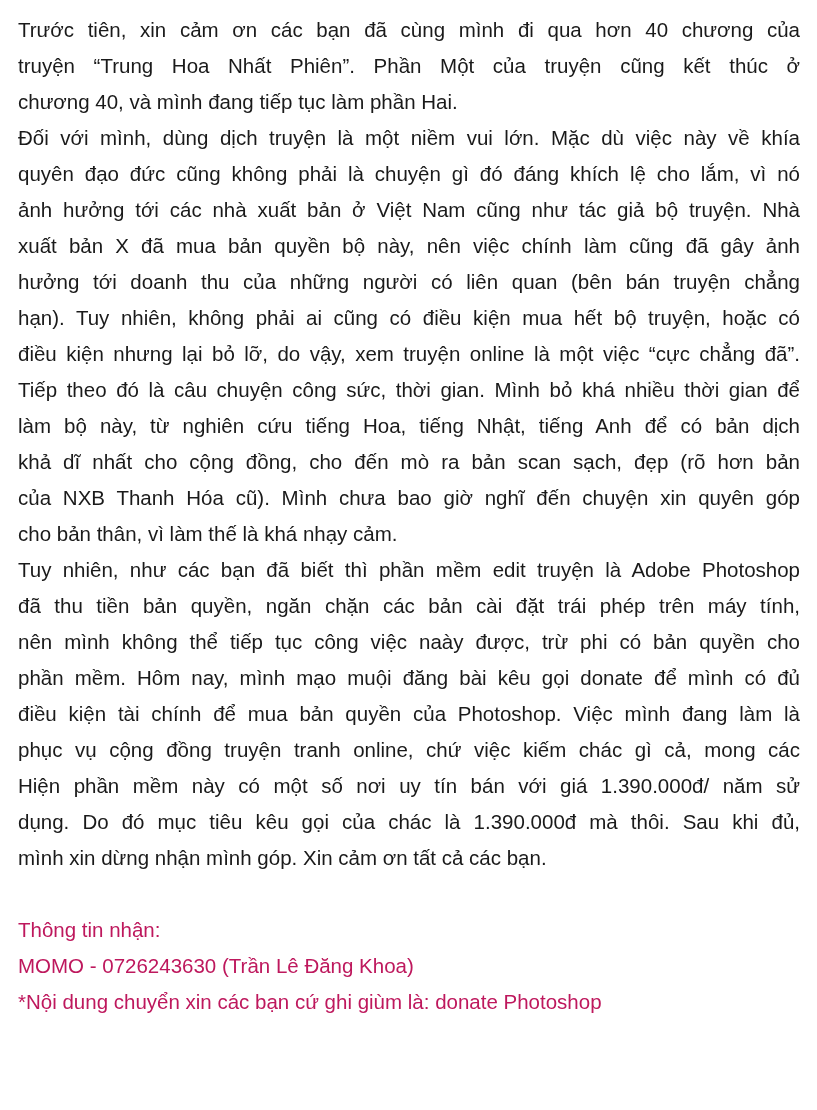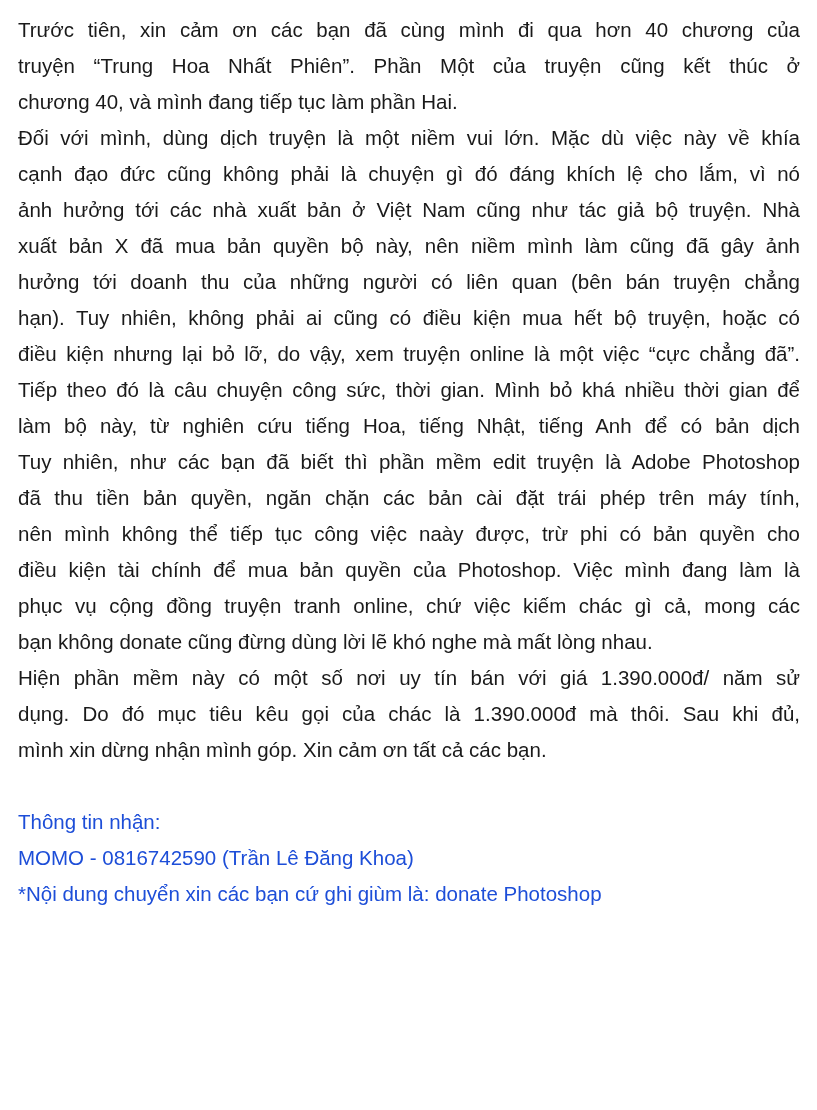--- a/index.html
+++ b/index.html
@@ -56,7 +56,7 @@
 
   <div>
     <span class="line">Đối với mình, dùng dịch truyện là một niềm vui lớn. Mặc dù việc này về khía</span>
-    <span class="line">cạnh đạo đức cũng không phải là chuyện gì đó đáng khích lệ cho lắm, vì nó</span>
+    <span class="line">quyên đạo đức cũng không phải là chuyện gì đó đáng khích lệ cho lắm, vì nó</span>
     <span class="line">ảnh hưởng tới các nhà xuất bản ở Việt Nam cũng như tác giả bộ truyện. Nhà</span>
     <span class="line">xuất bản X đã mua bản quyền bộ này, nên niềm mình làm cũng đã gây ảnh</span>
     <span class="line">hưởng tới doanh thu của những người có liên quan (bên bán truyện chẳng</span>

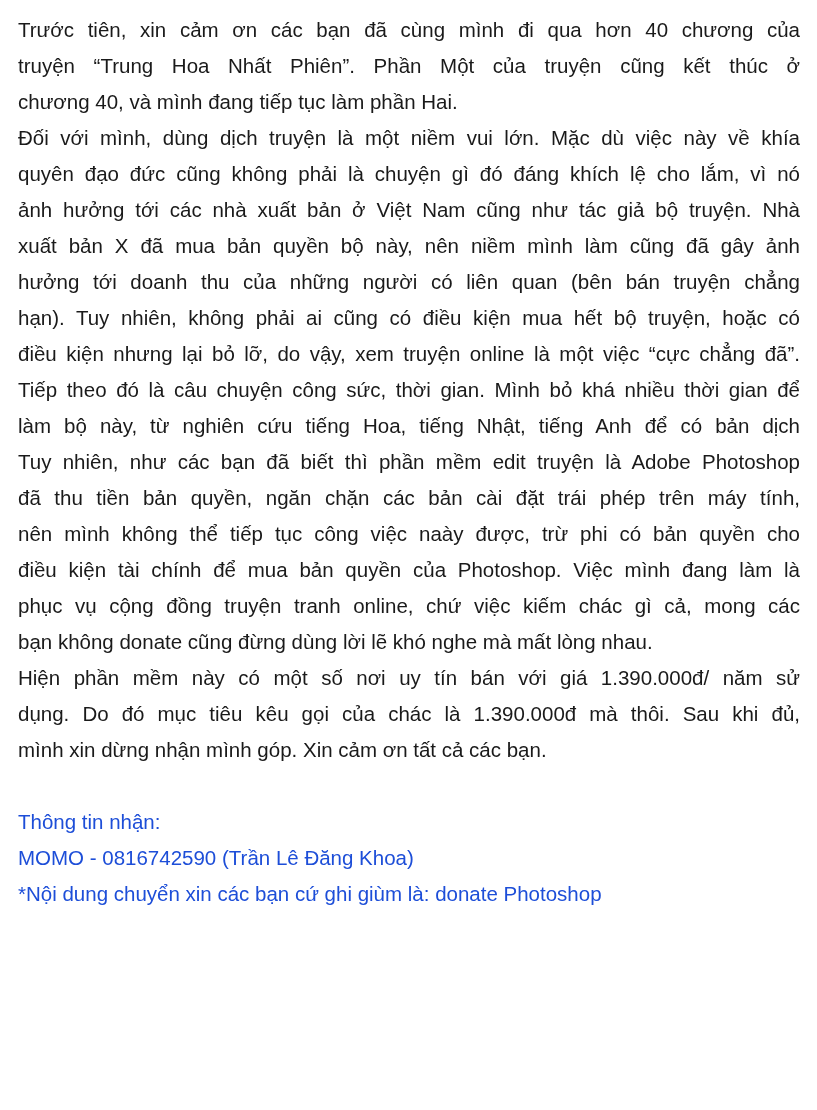--- a/index.html
+++ b/index.html
@@ -58,7 +58,7 @@
     <span class="line">Đối với mình, dùng dịch truyện là một niềm vui lớn. Mặc dù việc này về khía</span>
     <span class="line">quyên đạo đức cũng không phải là chuyện gì đó đáng khích lệ cho lắm, vì nó</span>
     <span class="line">ảnh hưởng tới các nhà xuất bản ở Việt Nam cũng như tác giả bộ truyện. Nhà</span>
-    <span class="line">xuất bản X đã mua bản quyền bộ này, nên niềm mình làm cũng đã gây ảnh</span>
+    <span class="line">xuất bản X đã mua bản quyền bộ này, nên việc chính làm cũng đã gây ảnh</span>
     <span class="line">hưởng tới doanh thu của những người có liên quan (bên bán truyện chẳng</span>
     <span class="line">hạn). Tuy nhiên, không phải ai cũng có điều kiện mua hết bộ truyện, hoặc có</span>
     <span class="line">điều kiện nhưng lại bỏ lỡ, do vậy, xem truyện online là một việc “cực chẳng đã”.</span>

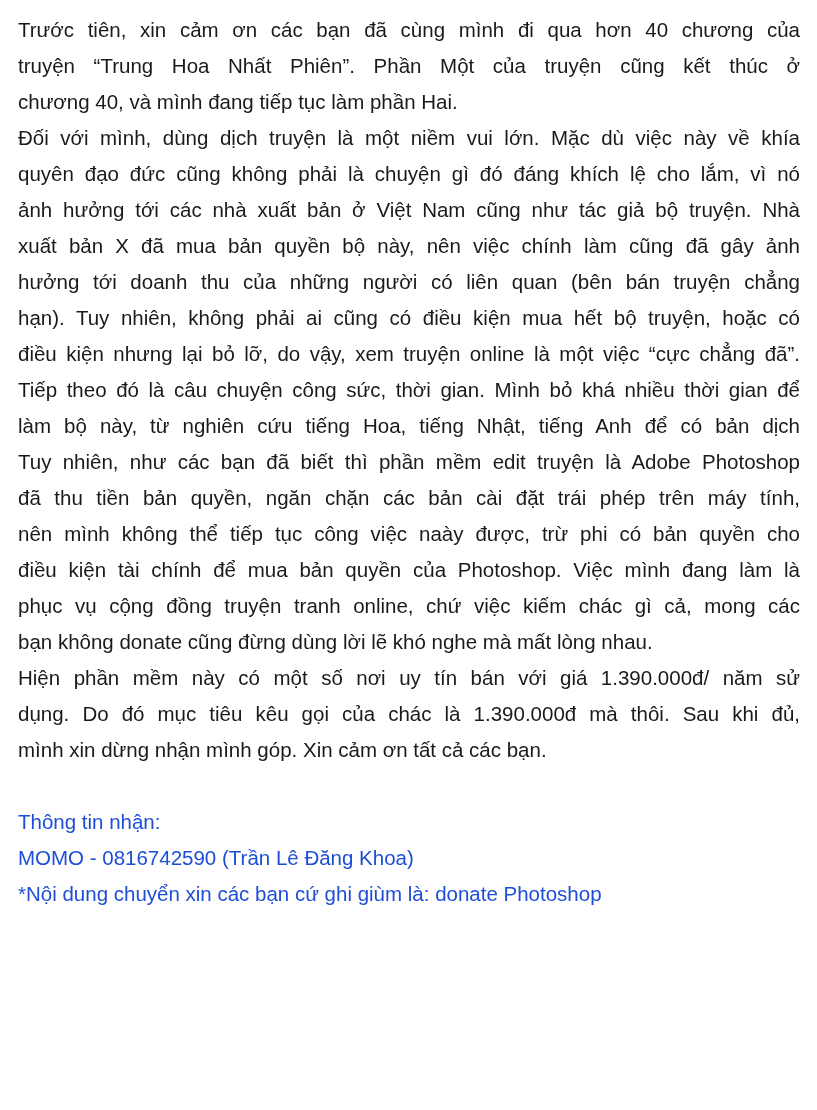--- a/index.html
+++ b/index.html
@@ -67,6 +67,7 @@
   <div>
     <span class="line">Tiếp theo đó là câu chuyện công sức, thời gian. Mình bỏ khá nhiều thời gian để</span>
     <span class="line">làm bộ này, từ nghiên cứu tiếng Hoa, tiếng Nhật, tiếng Anh để có bản dịch</span>
+    <span class="line">khả dĩ nhất cho cộng đồng, cho đến mò ra bản scan sạch, đẹp (rõ hơn bản</span>
   </div>
 
   <div>

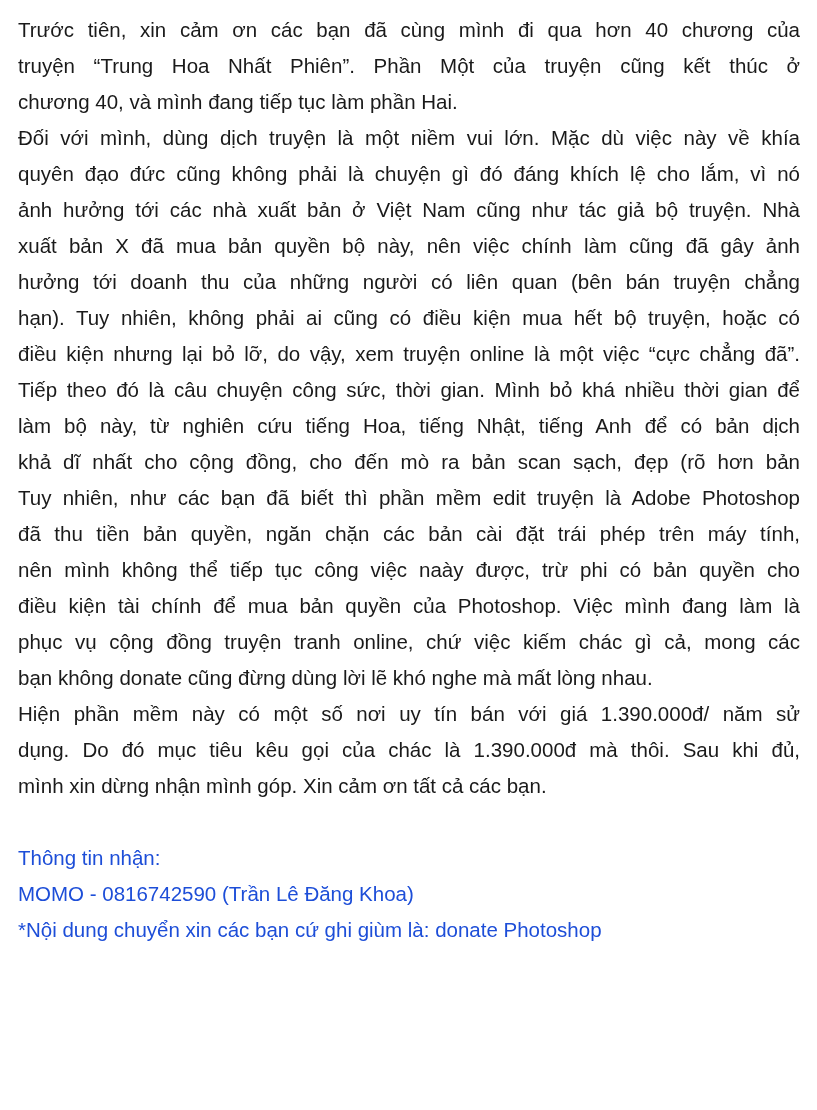--- a/index.html
+++ b/index.html
@@ -68,6 +68,7 @@
     <span class="line">Tiếp theo đó là câu chuyện công sức, thời gian. Mình bỏ khá nhiều thời gian để</span>
     <span class="line">làm bộ này, từ nghiên cứu tiếng Hoa, tiếng Nhật, tiếng Anh để có bản dịch</span>
     <span class="line">khả dĩ nhất cho cộng đồng, cho đến mò ra bản scan sạch, đẹp (rõ hơn bản</span>
+    <span class="line">của NXB Thanh Hóa cũ). Mình chưa bao giờ nghĩ đến chuyện xin quyên góp</span>
   </div>
 
   <div>

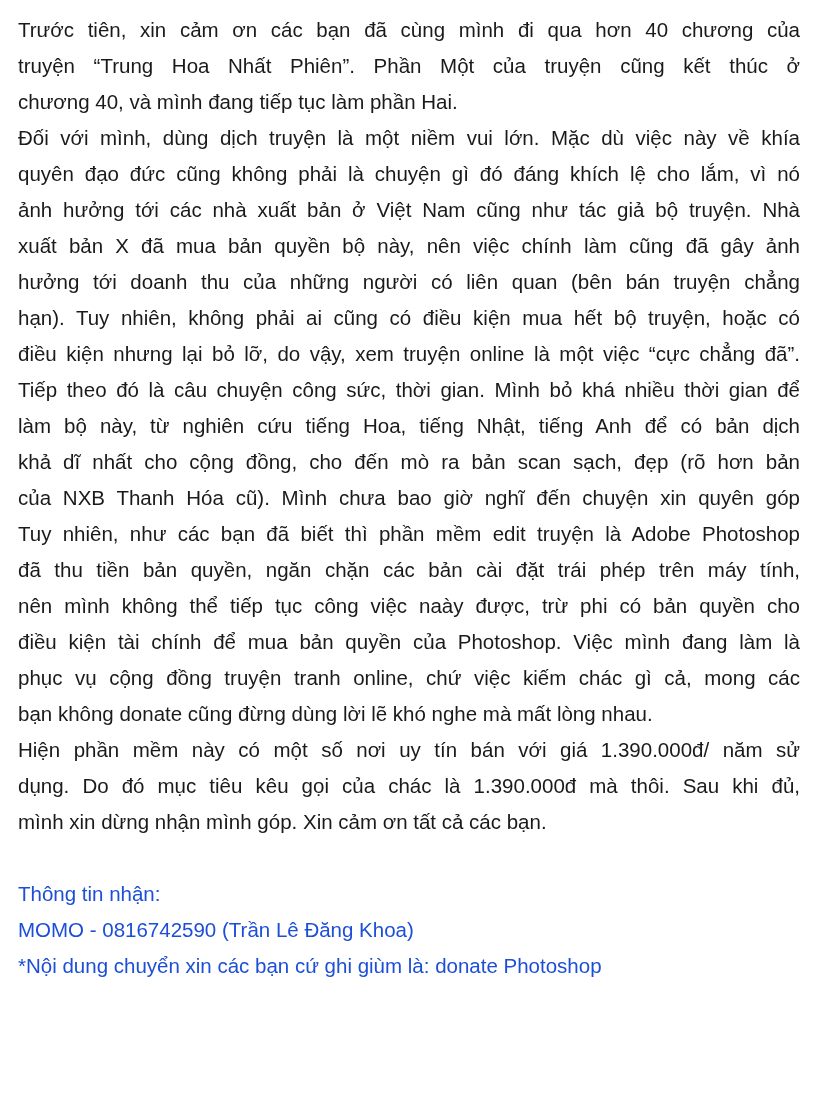--- a/index.html
+++ b/index.html
@@ -69,6 +69,7 @@
     <span class="line">làm bộ này, từ nghiên cứu tiếng Hoa, tiếng Nhật, tiếng Anh để có bản dịch</span>
     <span class="line">khả dĩ nhất cho cộng đồng, cho đến mò ra bản scan sạch, đẹp (rõ hơn bản</span>
     <span class="line">của NXB Thanh Hóa cũ). Mình chưa bao giờ nghĩ đến chuyện xin quyên góp</span>
+    <span class="line last">cho bản thân, vì làm thế là khá nhạy cảm.</span>
   </div>
 
   <div>

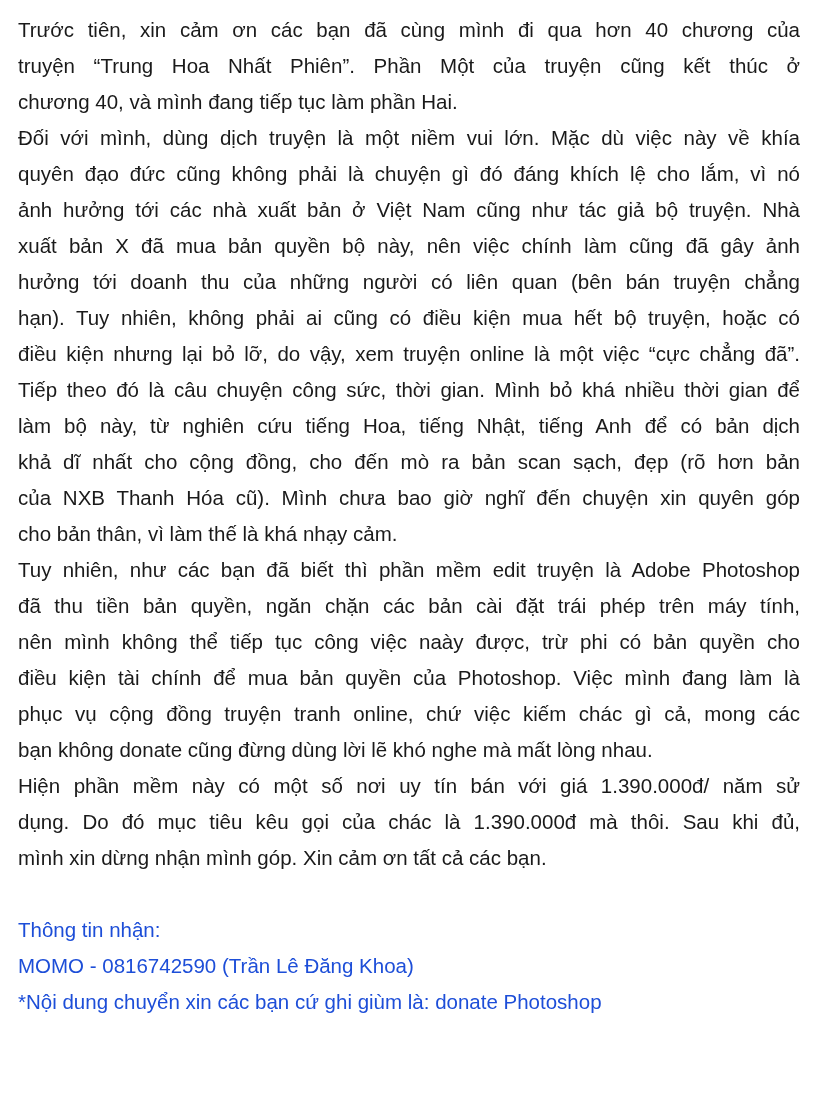--- a/index.html
+++ b/index.html
@@ -76,6 +76,7 @@
     <span class="line">Tuy nhiên, như các bạn đã biết thì phần mềm edit truyện là Adobe Photoshop</span>
     <span class="line">đã thu tiền bản quyền, ngăn chặn các bản cài đặt trái phép trên máy tính,</span>
     <span class="line">nên mình không thể tiếp tục công việc naày được, trừ phi có bản quyền cho</span>
+    <span class="line">phần mềm. Hôm nay, mình mạo muội đăng bài kêu gọi donate để mình có đủ</span>
     <span class="line">điều kiện tài chính để mua bản quyền của Photoshop. Việc mình đang làm là</span>
     <span class="line">phục vụ cộng đồng truyện tranh online, chứ việc kiếm chác gì cả, mong các</span>
     <span class="line last">bạn không donate cũng đừng dùng lời lẽ khó nghe mà mất lòng nhau.</span>

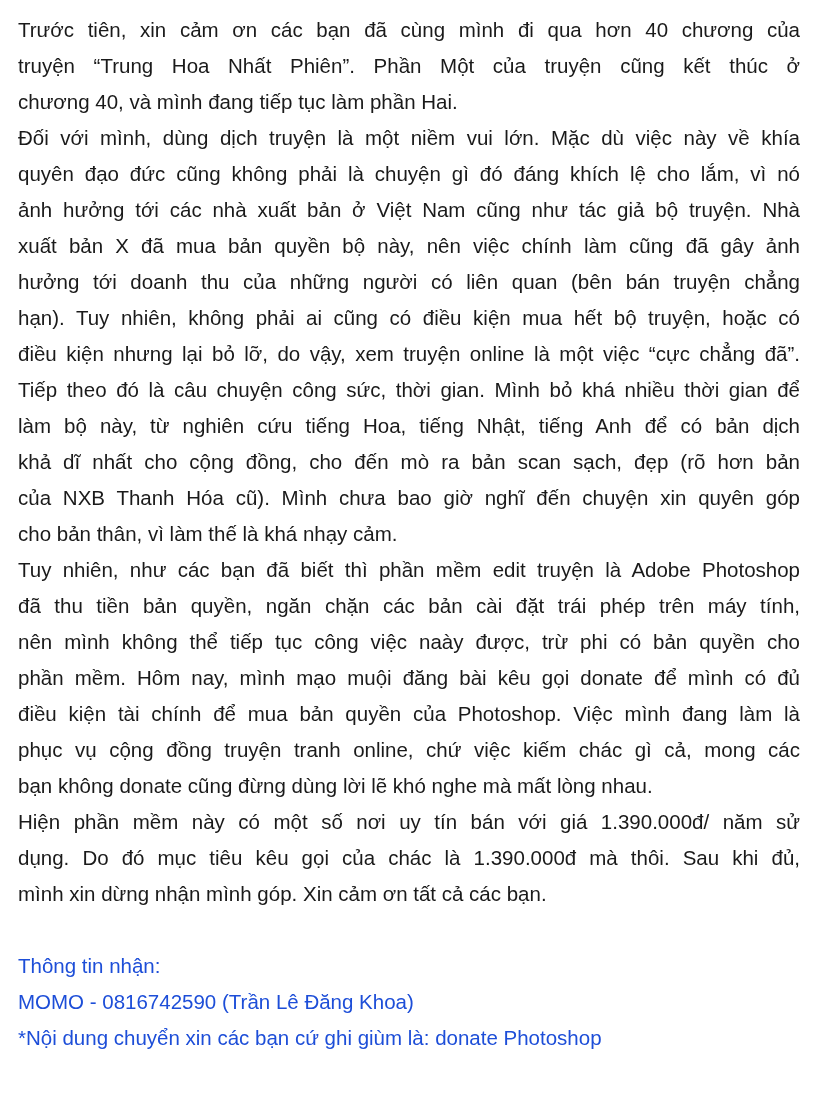--- a/index.html
+++ b/index.html
@@ -79,7 +79,6 @@
     <span class="line">phần mềm. Hôm nay, mình mạo muội đăng bài kêu gọi donate để mình có đủ</span>
     <span class="line">điều kiện tài chính để mua bản quyền của Photoshop. Việc mình đang làm là</span>
     <span class="line">phục vụ cộng đồng truyện tranh online, chứ việc kiếm chác gì cả, mong các</span>
-    <span class="line last">bạn không donate cũng đừng dùng lời lẽ khó nghe mà mất lòng nhau.</span>
   </div>
 
   <div>

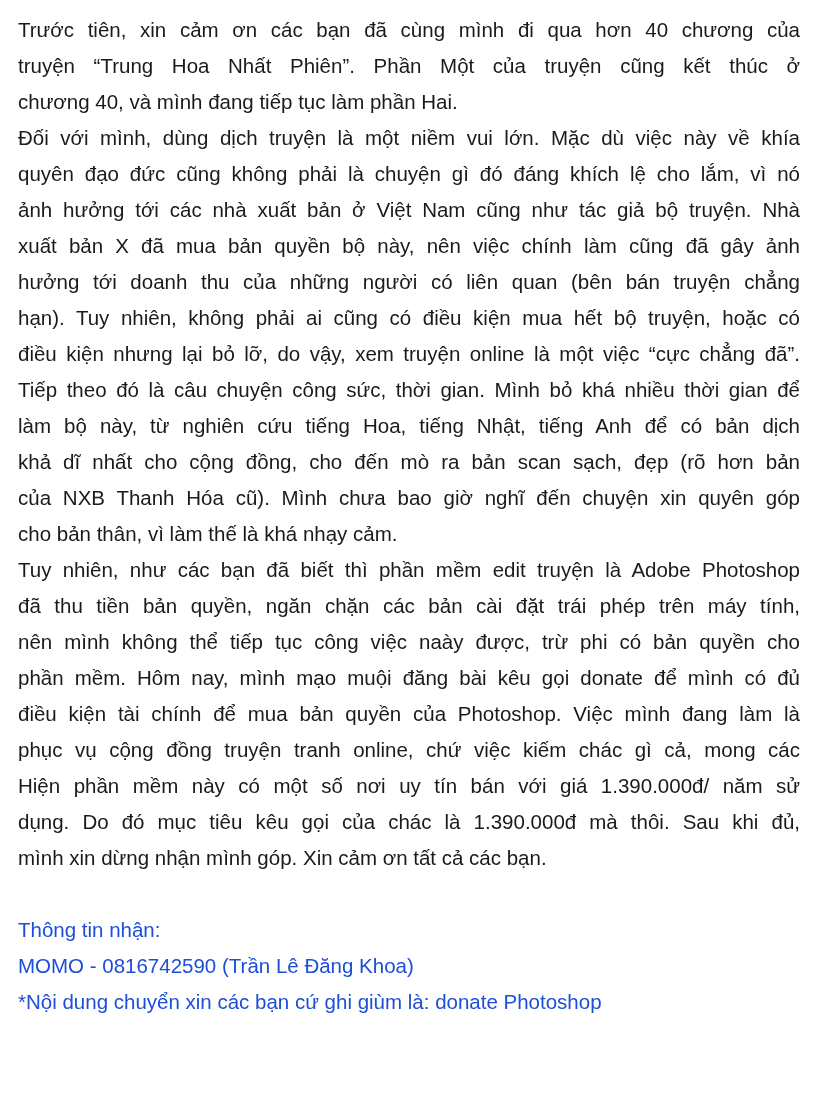--- a/index.html
+++ b/index.html
@@ -37,7 +37,7 @@
       height: 36px;
     }
     .red {
-      color: #1d4ed8;
+      color: #be185d;
     }
     .red .line {
       text-align-last: left;

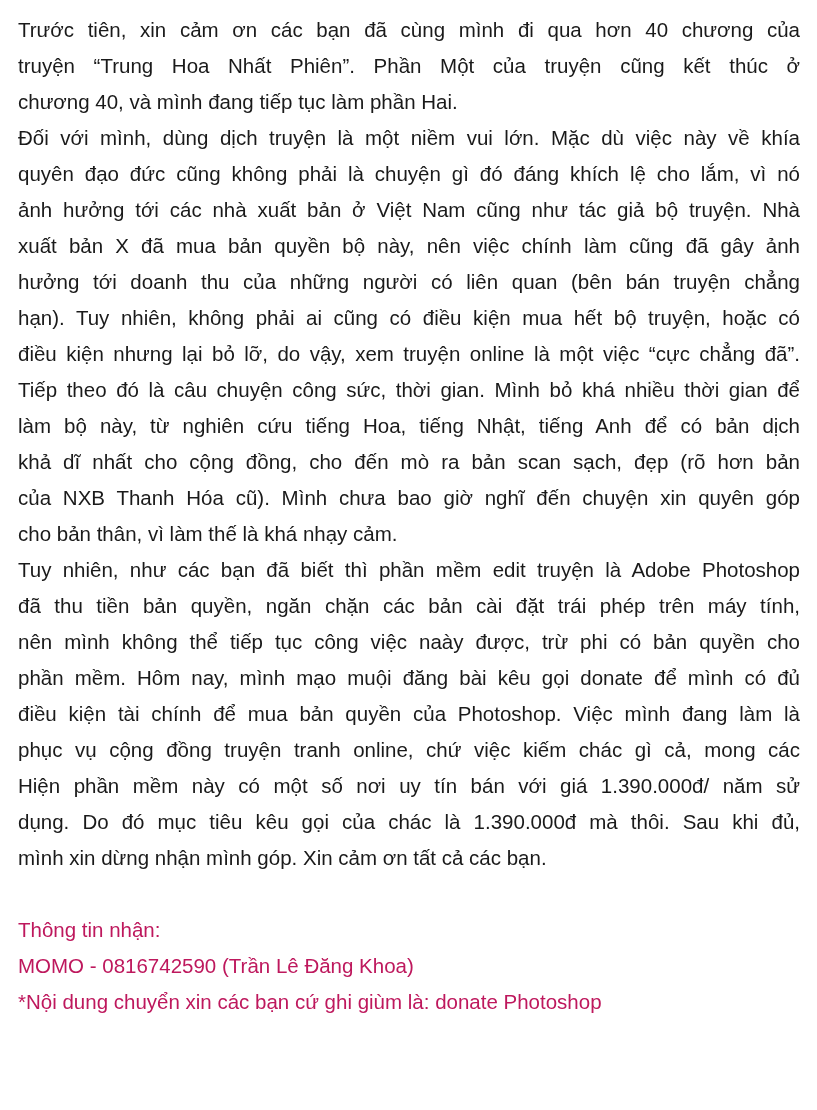--- a/index.html
+++ b/index.html
@@ -91,7 +91,7 @@
 
   <div class="red">
     <span class="line">Thông  tin nhận:</span>
-    <span class="line">MOMO - 0816742590 (Trần Lê Đăng Khoa)</span>
+    <span class="line">MOMO - 0726243630 (Trần Lê Đăng Khoa)</span>
     <span class="line">*Nội dung chuyển xin các bạn cứ ghi giùm là: donate Photoshop</span>
   </div>
 

